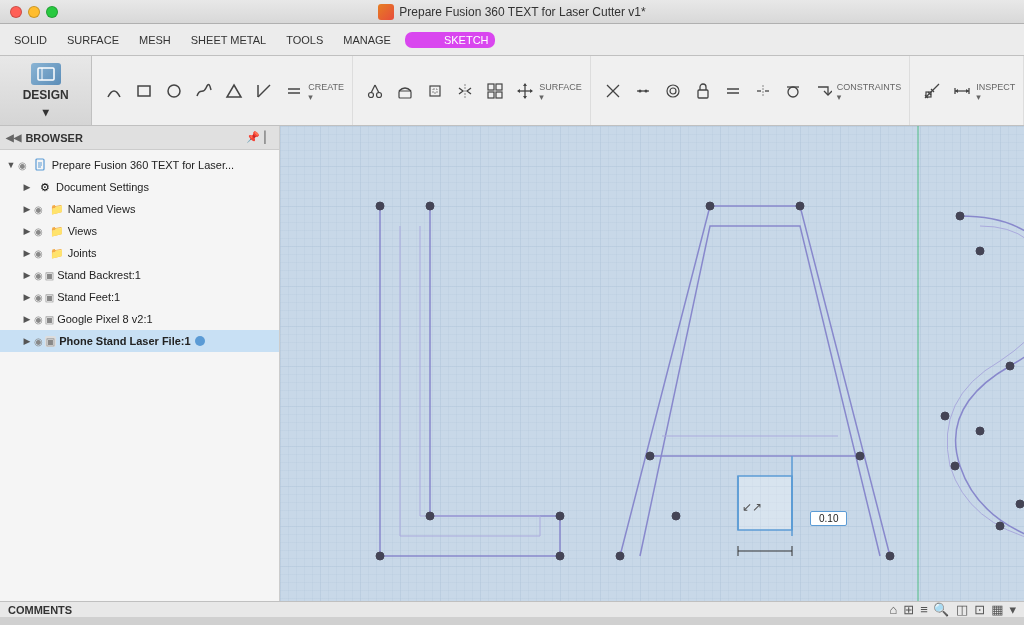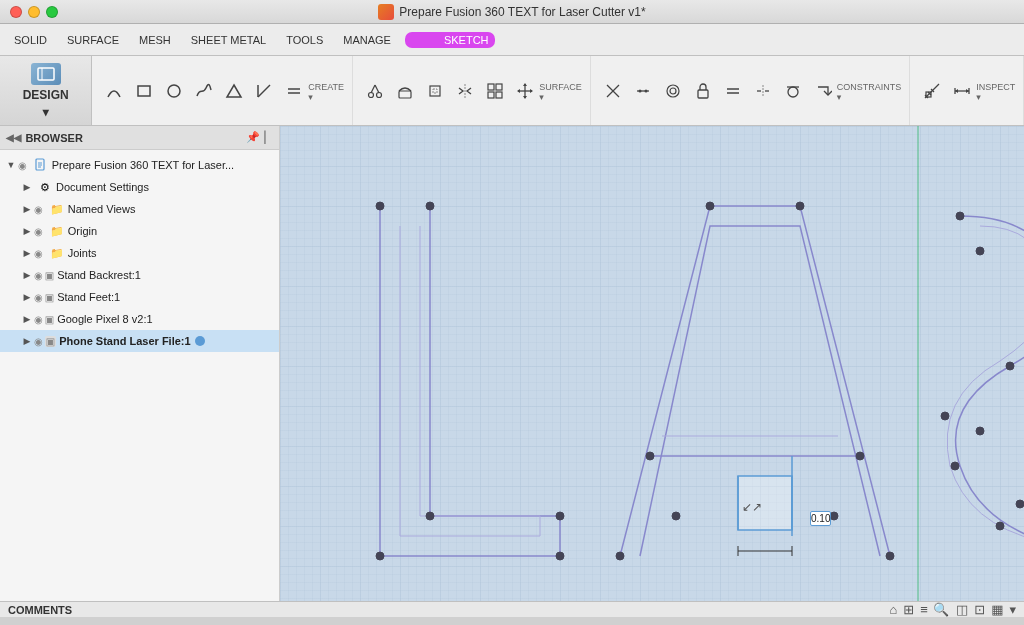--- a/index.html
+++ b/index.html
@@ -552,7 +552,7 @@
           <span class="eye-icon">◉</span>
         </span>
         <span class="tree-icon">📁</span>
-        <span class="tree-label">Origin</span>
+        <span class="tree-label">Views</span>
       </div>
 
       <div class="tree-item" style="padding-left:20px;">

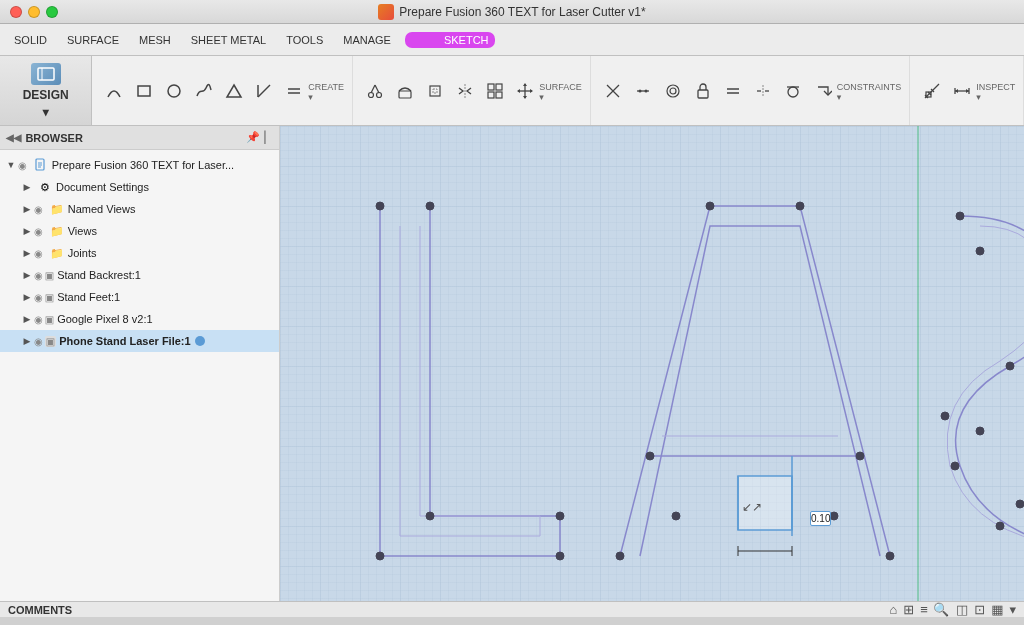--- a/index.html
+++ b/index.html
@@ -265,7 +265,7 @@
       position: absolute;
       background: white;
       border: 1px solid #5b9bd5;
-      padding: 1px 0;
+      padding: 1px 8px;
       font-size: 10px;
       color: #222;
       border-radius: 2px;

